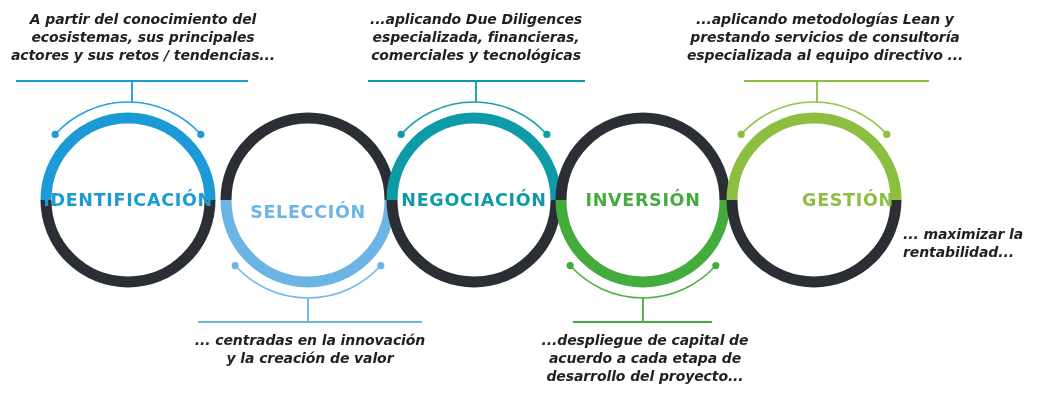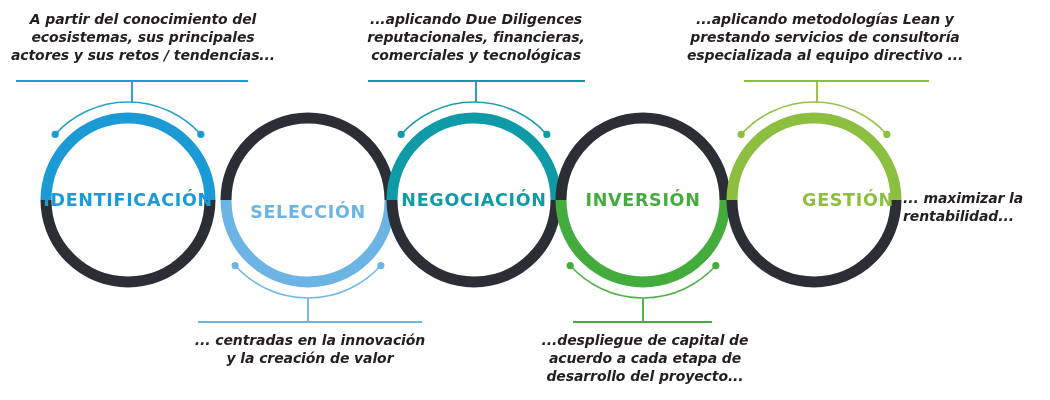--- a/index.html
+++ b/index.html
@@ -124,7 +124,7 @@
       <div class="callout" style="left: 170px; top: 331px; width: 280px; color: rgb(35, 31, 32);">... centradas en la innovación
 y la creación de valor</div>
       <div class="callout" style="left: 352px; top: 10px; width: 248px; color: rgb(35, 31, 32);">...aplicando Due Diligences
-reputacionales, financieras,
+especializada, financieras,
 comerciales y tecnológicas</div>
       <div class="callout" style="left: 520px; top: 331px; width: 250px; color: rgb(35, 31, 32);">...despliegue de capital de
 acuerdo a cada etapa de

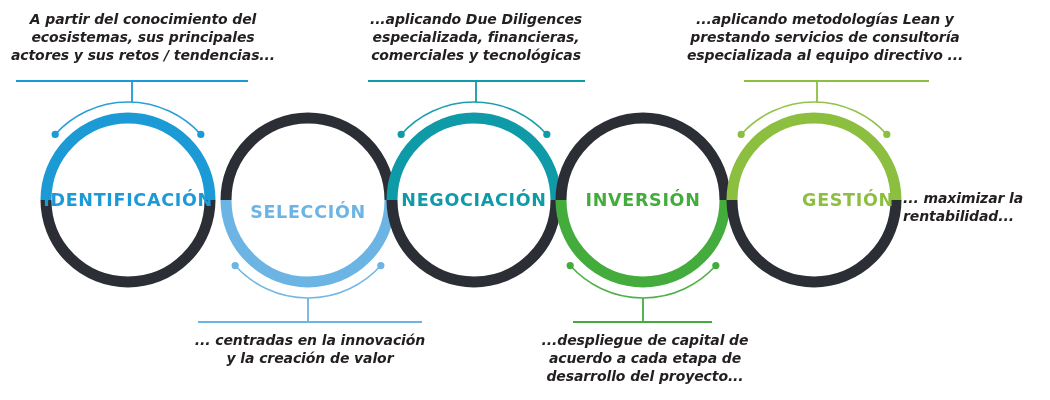--- a/index.html
+++ b/index.html
@@ -32,6 +32,7 @@
   }
   .callout.left-side {
     text-align: left;
+    margin-top: 36px;
   }
   .ring-label {
     position: absolute;

